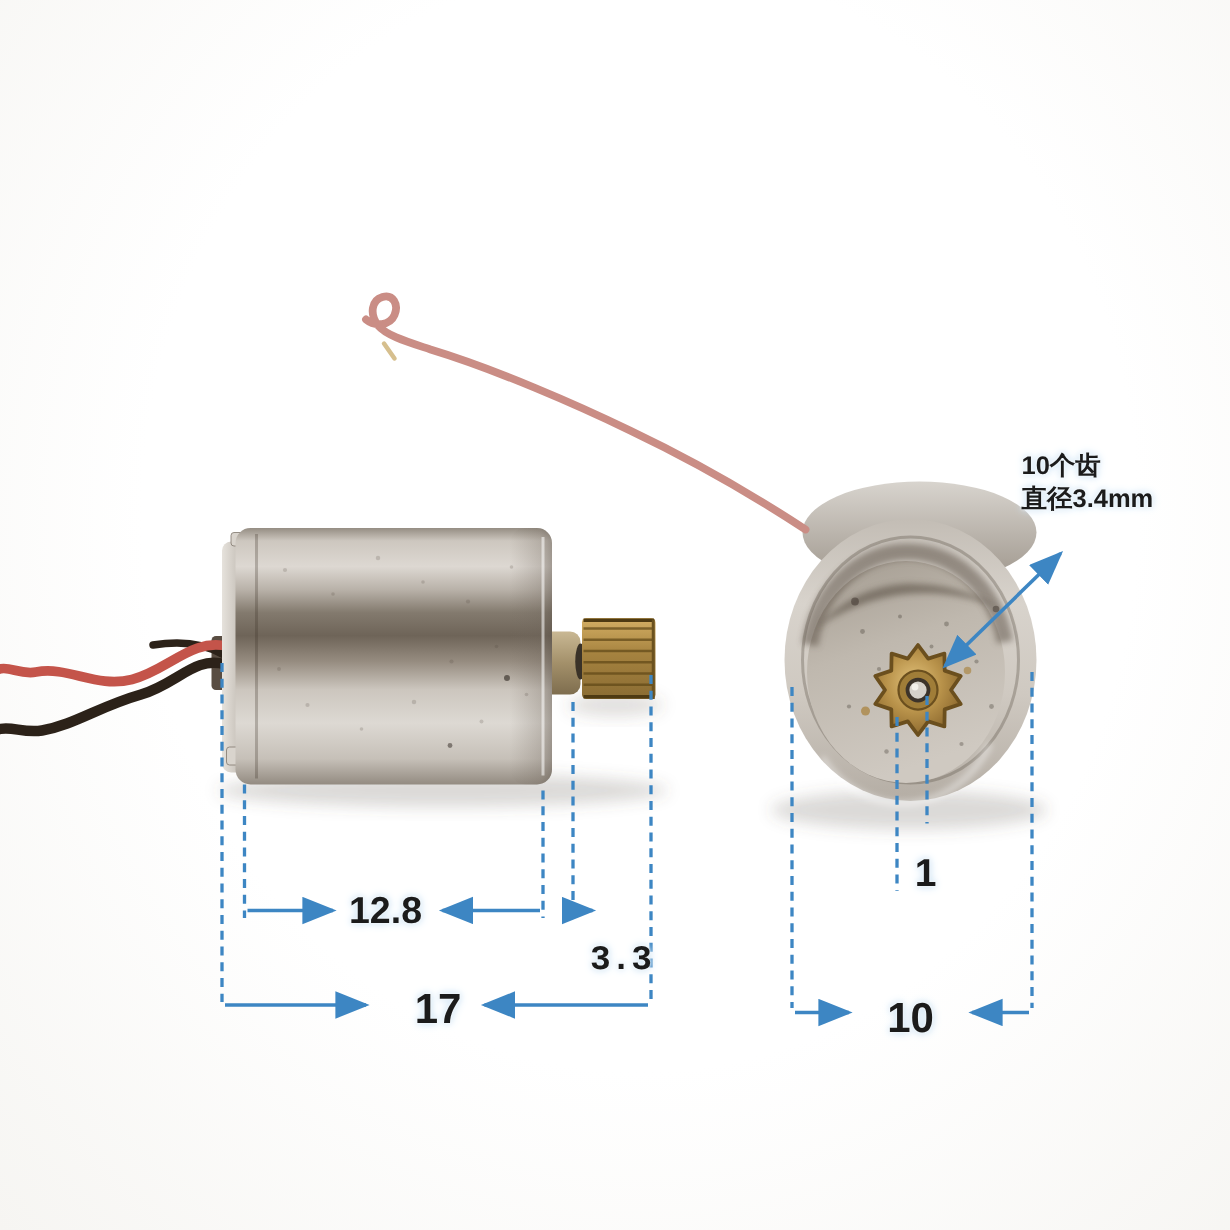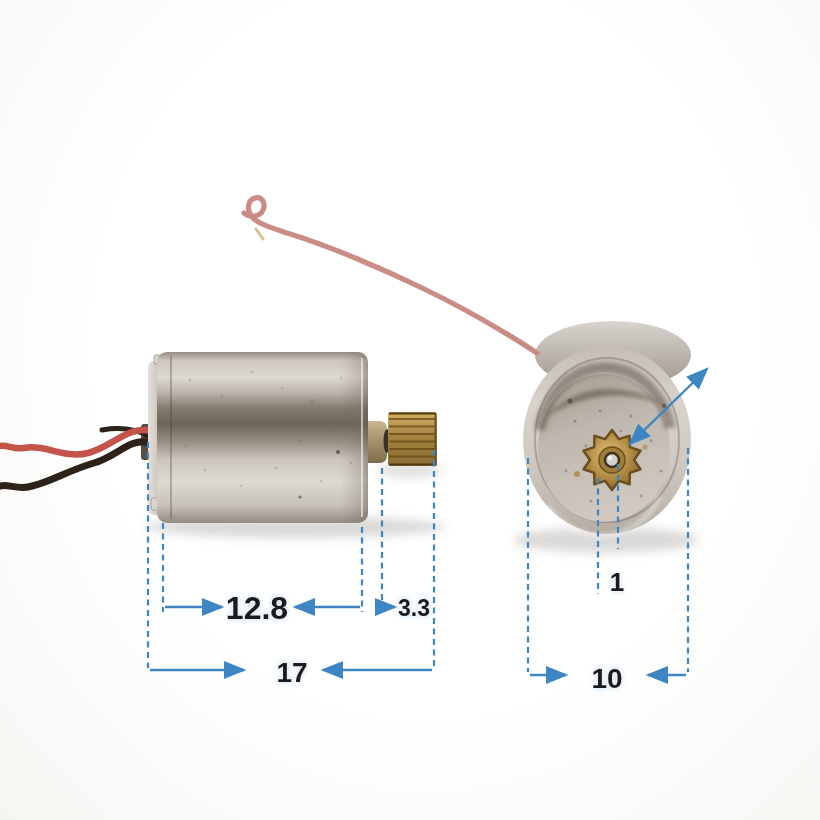--- a/index.html
+++ b/index.html
@@ -221,6 +221,10 @@
     </g>
   </svg>
 
+  <div class="note-label" style="left:681px;top:300px;">
+    <div>10个齿</div>
+    <div>直径3.4mm</div>
+  </div>
   <div class="dim-label fs-25" style="left:257px;top:608px;">12.8</div>
   <div class="dim-label fs-23" style="left:414px;top:608px;">3.3</div>
   <div class="dim-label fs-31" style="left:292px;top:673px;">17</div>

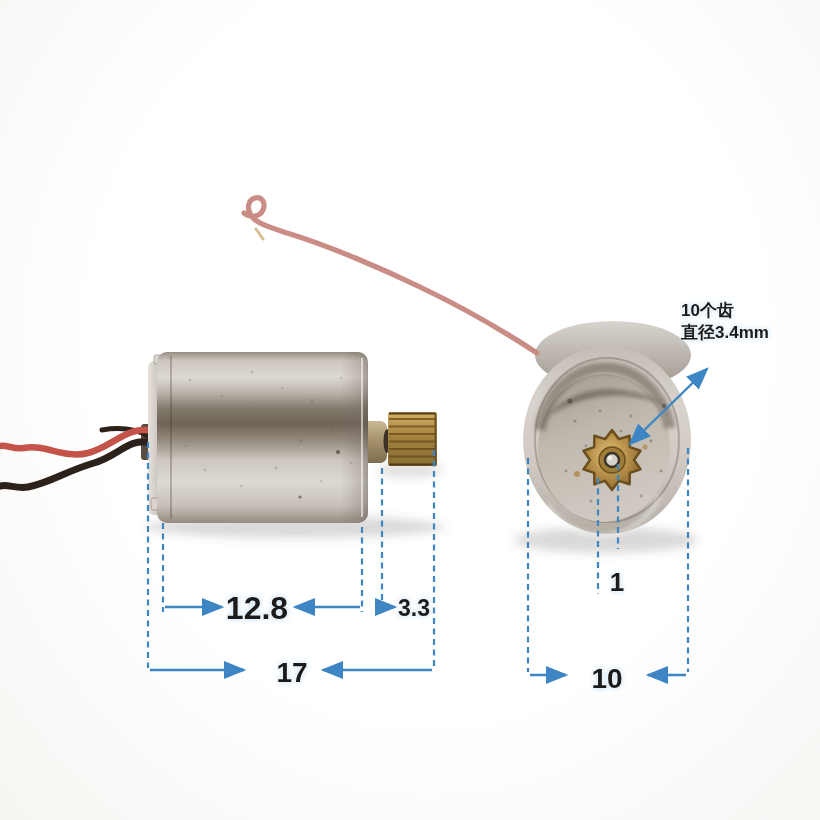--- a/index.html
+++ b/index.html
@@ -28,7 +28,7 @@
     font-size:17px;line-height:22px;white-space:nowrap;
     text-shadow:0 0 2px #ffffff,0 0 4px var(--glow),0 0 7px var(--glow);
   }
-  .fs-25{font-size:32px;} .fs-23{font-size:23px;} .fs-31{font-size:28px;} .fs-26{font-size:26px;}
+  .fs-25{font-size:25px;} .fs-23{font-size:23px;} .fs-31{font-size:28px;} .fs-26{font-size:26px;}
 </style>
 </head>
 <body>

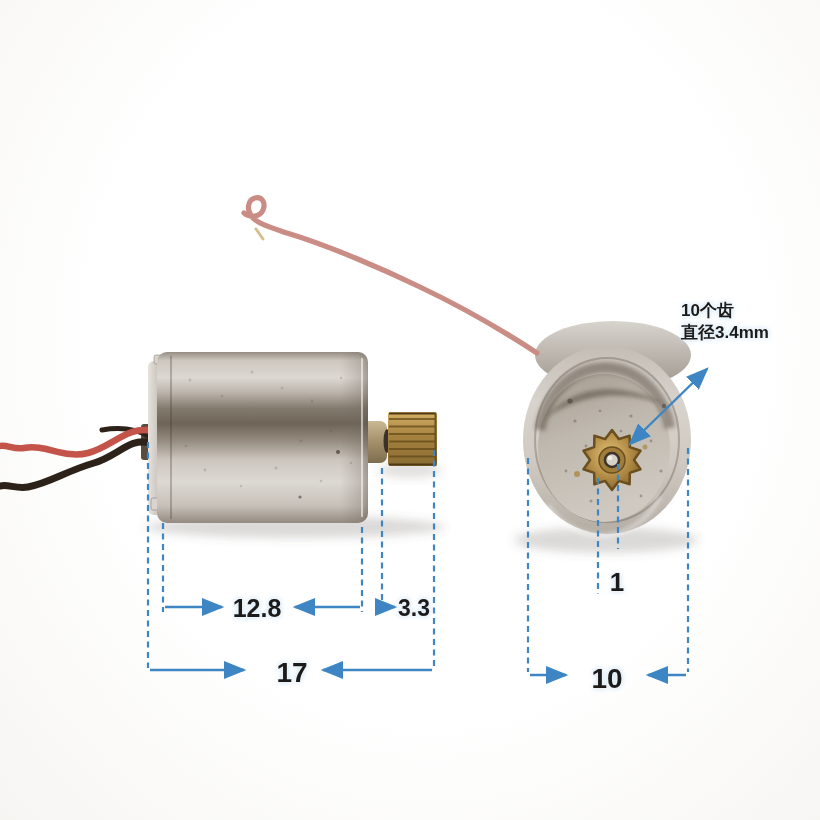--- a/index.html
+++ b/index.html
@@ -226,7 +226,7 @@
     <div>直径3.4mm</div>
   </div>
   <div class="dim-label fs-25" style="left:257px;top:608px;">12.8</div>
-  <div class="dim-label fs-23" style="left:414px;top:608px;">3.3</div>
+  <div class="dim-label fs-23" style="left:414px;top:640px;font-family:Liberation Mono, monospace;">3.3</div>
   <div class="dim-label fs-31" style="left:292px;top:673px;">17</div>
   <div class="dim-label fs-26" style="left:617px;top:582px;">1</div>
   <div class="dim-label fs-31" style="left:607px;top:679px;">10</div>

